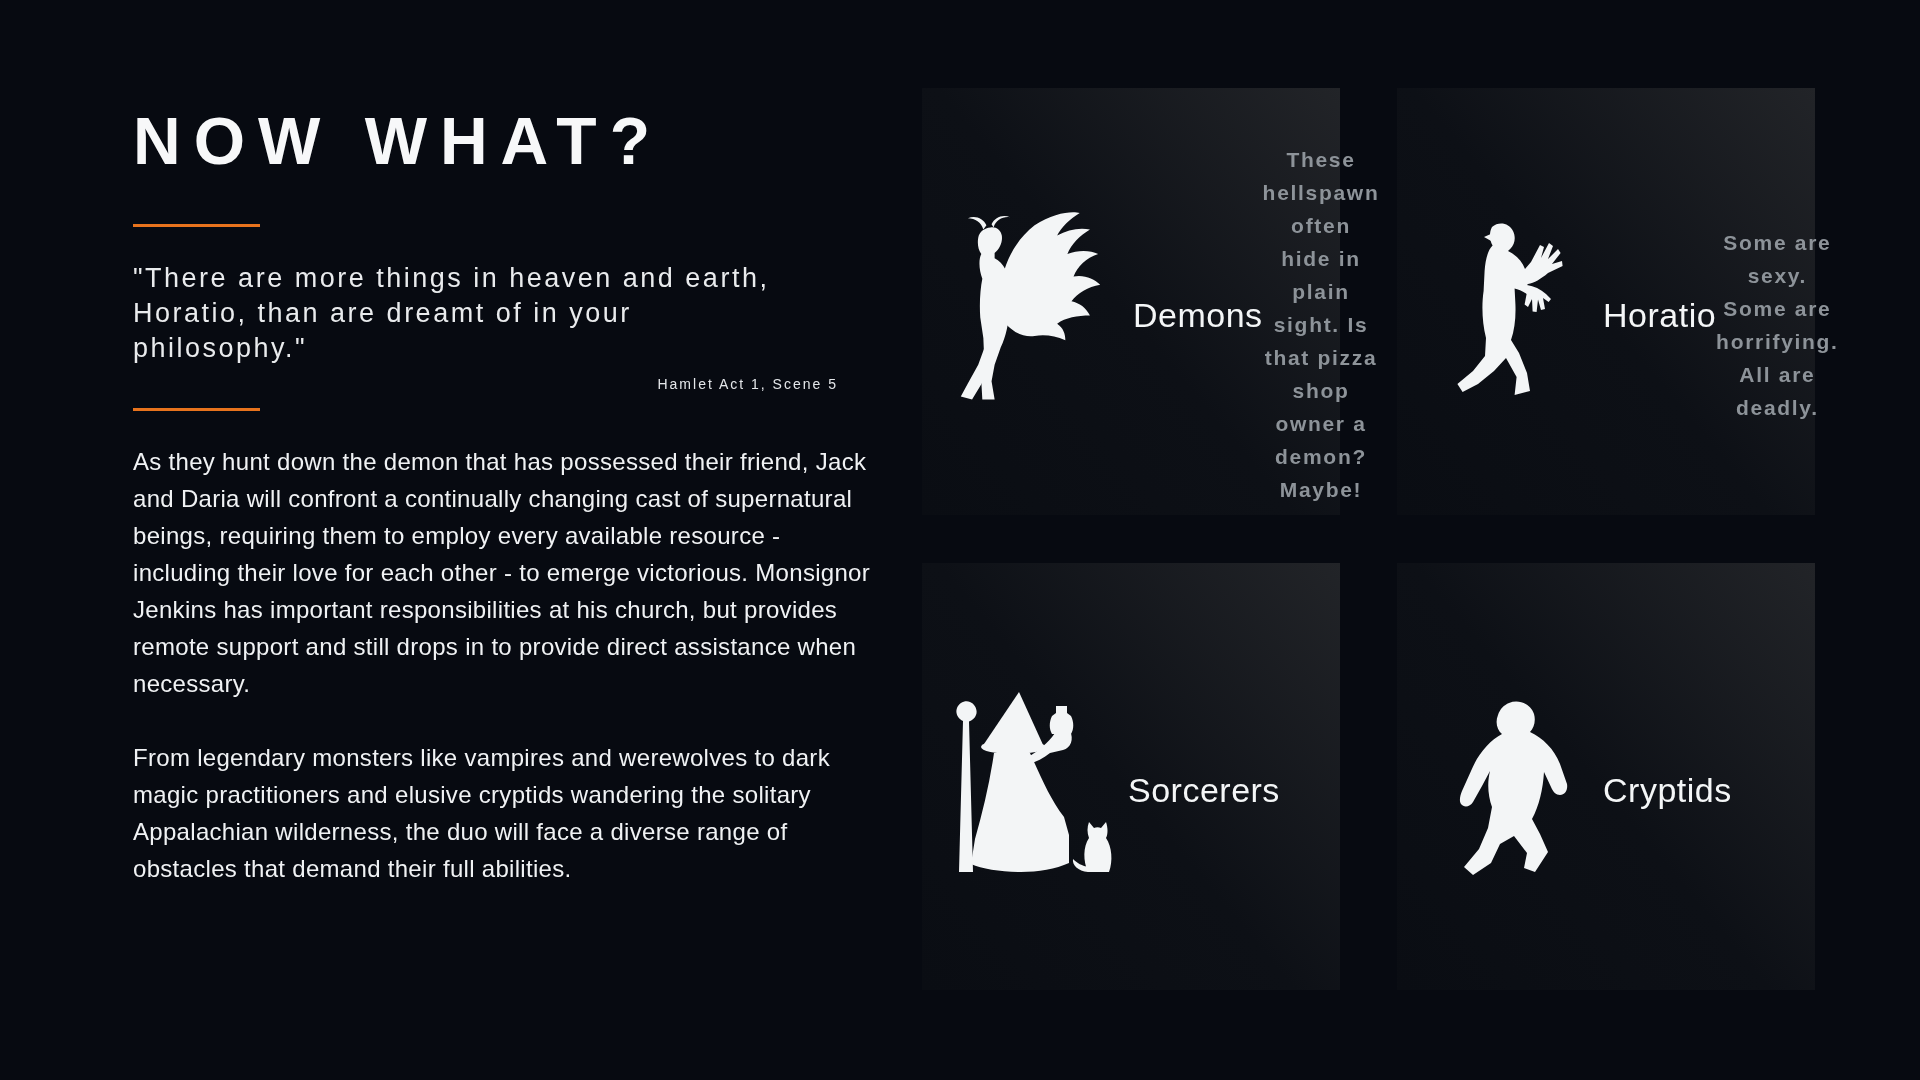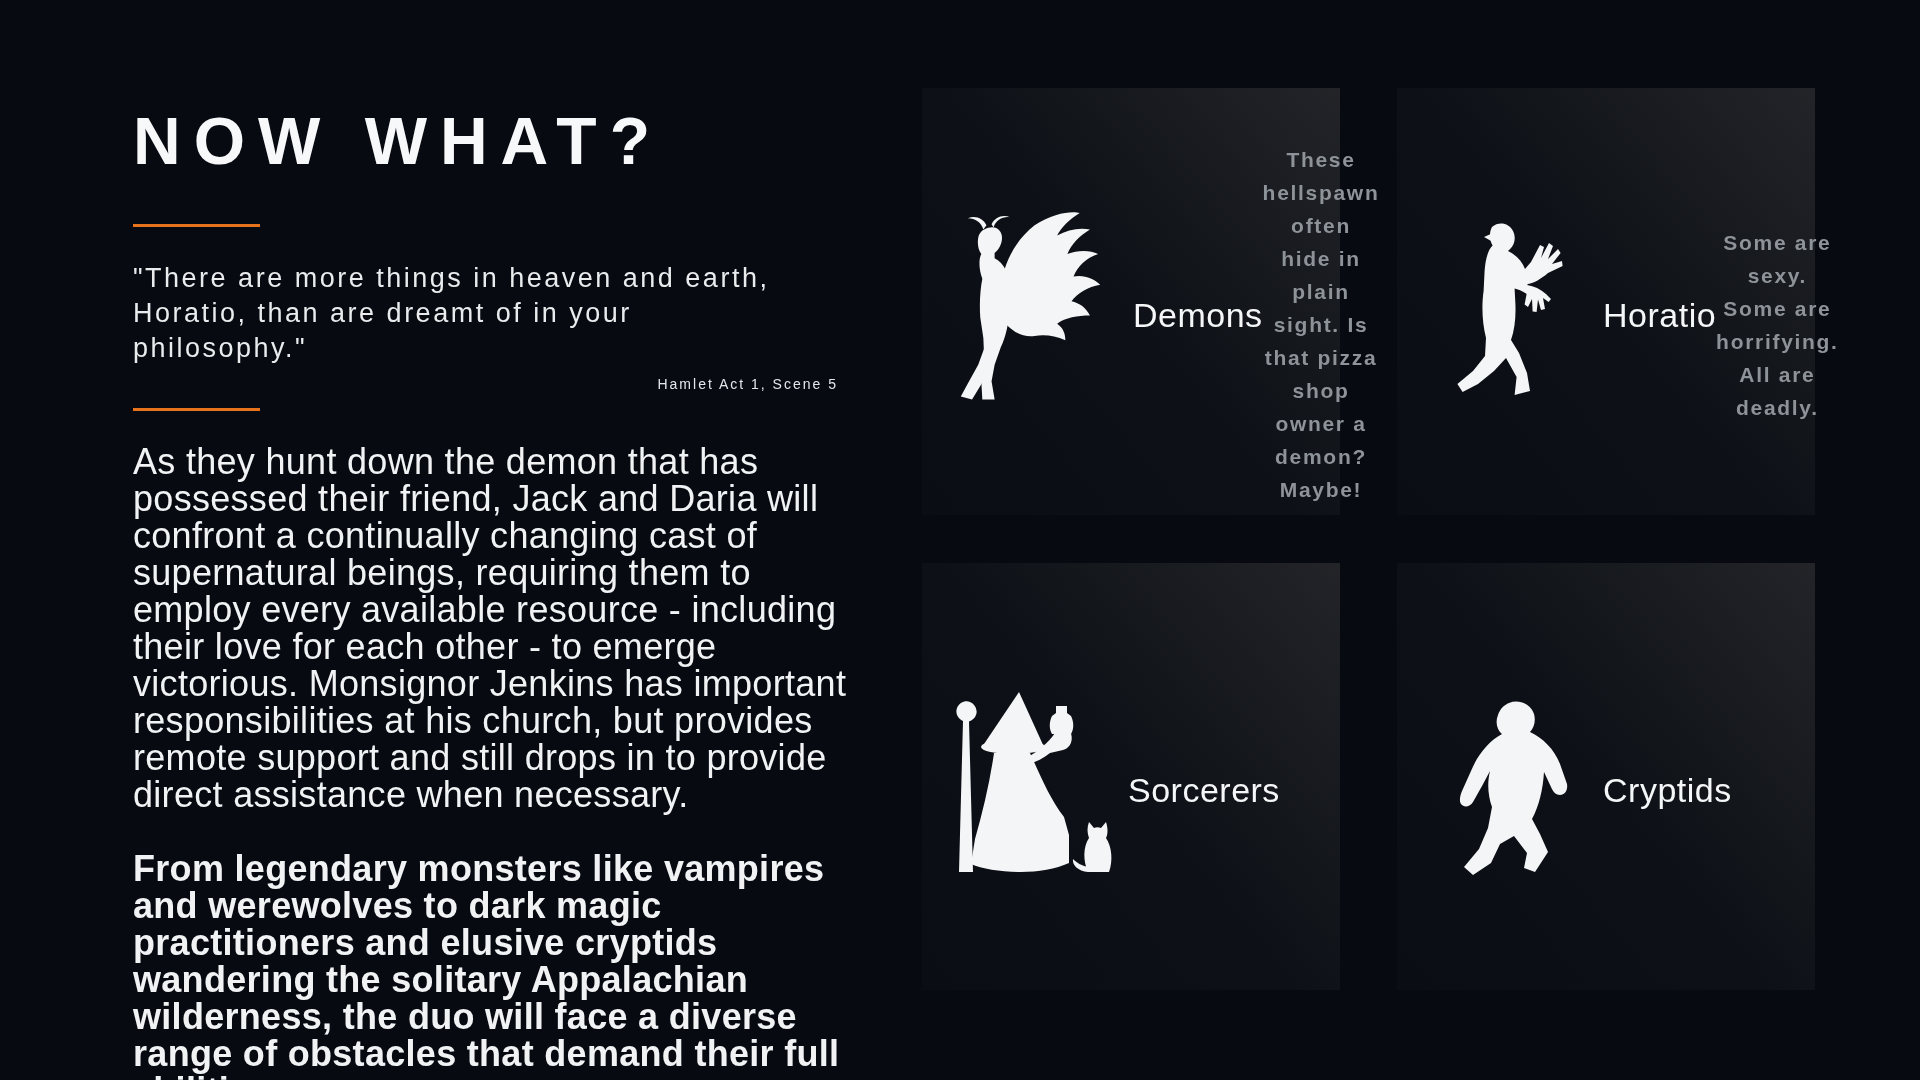--- a/index.html
+++ b/index.html
@@ -33,7 +33,7 @@
   }
   .paras { width:745px; margin-top:32px; }
   .para {
-    color:#f0f2f4; font-size:36px; line-height:37px; letter-spacing:0.3px;
+    color:#f0f2f4; font-size:24px; line-height:37px; letter-spacing:0.3px;
   }
   .para + .para { margin-top:37px;font-weight:bold; }
 

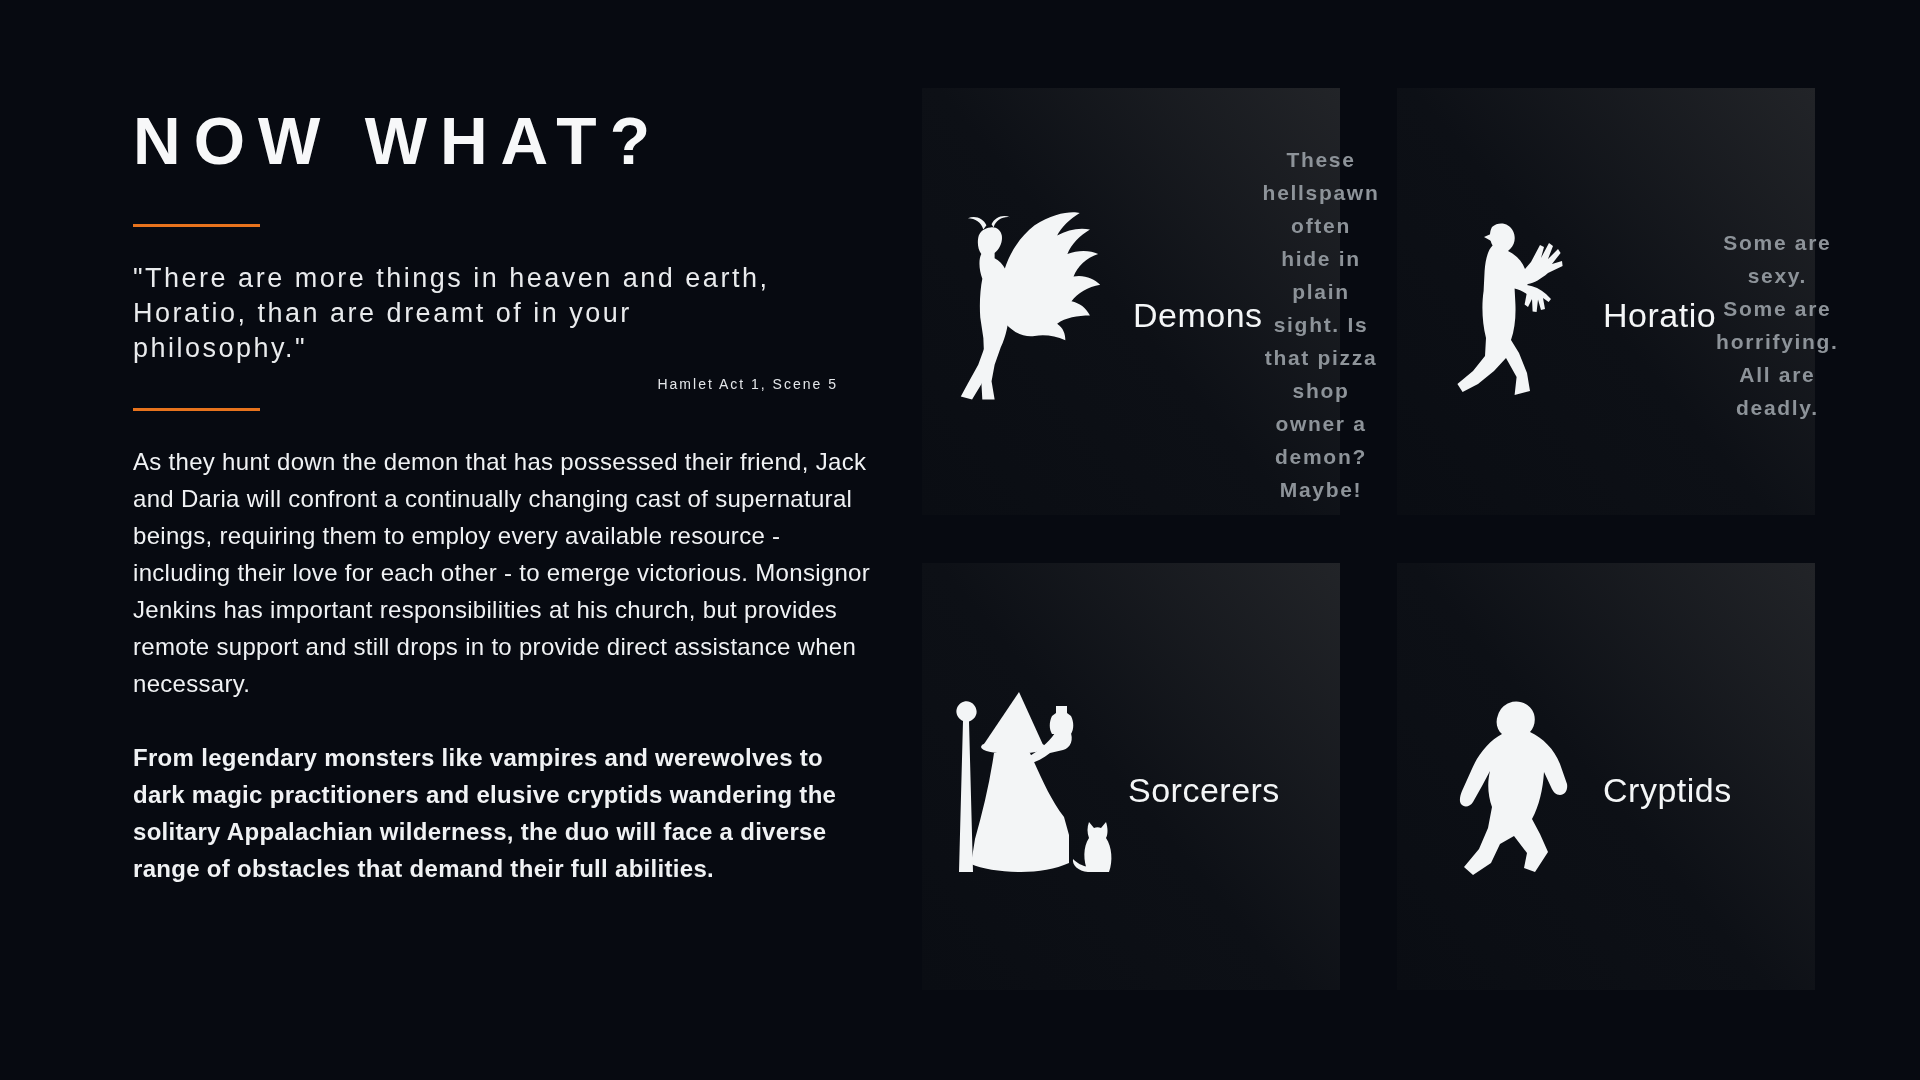--- a/index.html
+++ b/index.html
@@ -35,7 +35,7 @@
   .para {
     color:#f0f2f4; font-size:24px; line-height:37px; letter-spacing:0.3px;
   }
-  .para + .para { margin-top:37px;font-weight:bold; }
+  .para + .para { margin-top:37px; }
 
   
   .grid {

